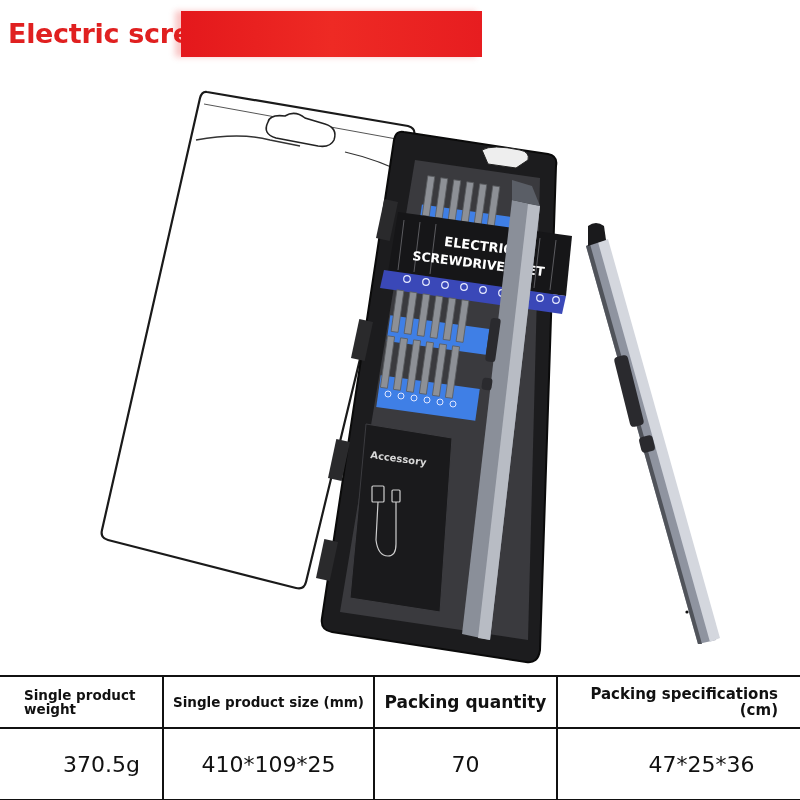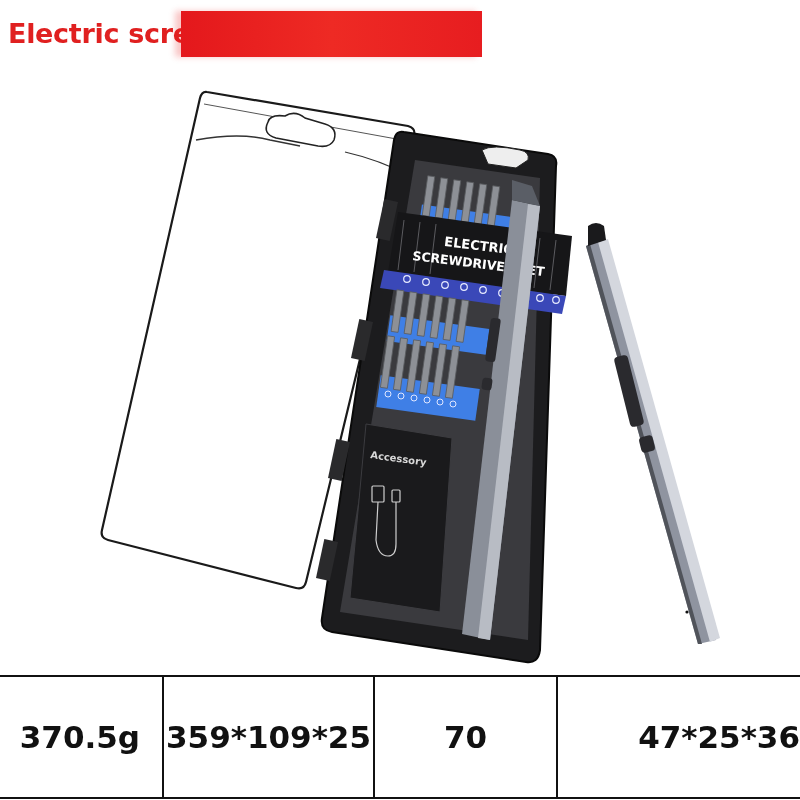--- a/index.html
+++ b/index.html
@@ -180,6 +180,18 @@
       <col style="width:243px">
   </colgroup>
   <tbody>
+      <tr class="head">
+    <td class="h-cell h1">
+      <span>Single product</span><br>
+      <span>weight</span>
+    </td>
+    <td class="h-cell h2">Single product size (mm)</td>
+    <td class="h-cell h3">Packing quantity</td>
+    <td class="h-cell h4">
+      <span>Packing specifications</span><br>
+      <span>(cm)</span>
+    </td>
+  </tr>
   <tr class="vals">
     <td class="v-cell v1">370.5g</td>
     <td class="v-cell">359*109*25</td>

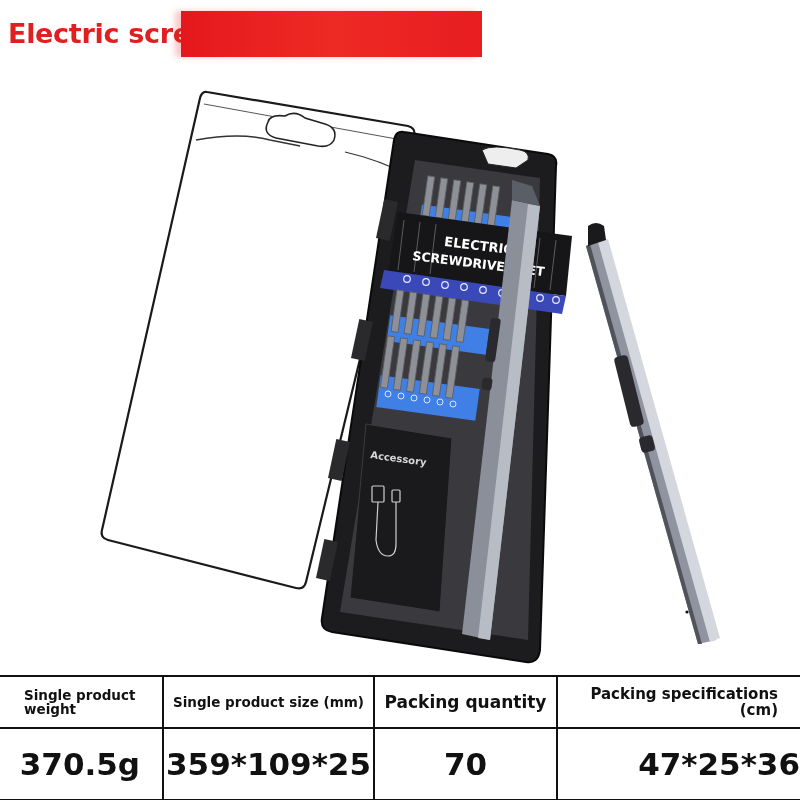--- a/index.html
+++ b/index.html
@@ -37,7 +37,7 @@
   .h2 { text-align:center; }
   .h3 { text-align:center; font-size:17px; }
   .h4 { text-align:right; padding-right:22px !important; font-size:15px; line-height:16px; }
-  .v-cell { font-size:31px; font-weight:bold; font-family:"DejaVu Sans", sans-serif; text-align:center; }
+  .v-cell { font-size:22px; font-weight:normal; font-family:"DejaVu Sans", sans-serif; text-align:center; }
   .v1 { text-align:right; padding-right:22px !important; }
   .v4 { text-align:right; padding-left:45px !important; }
 </style>

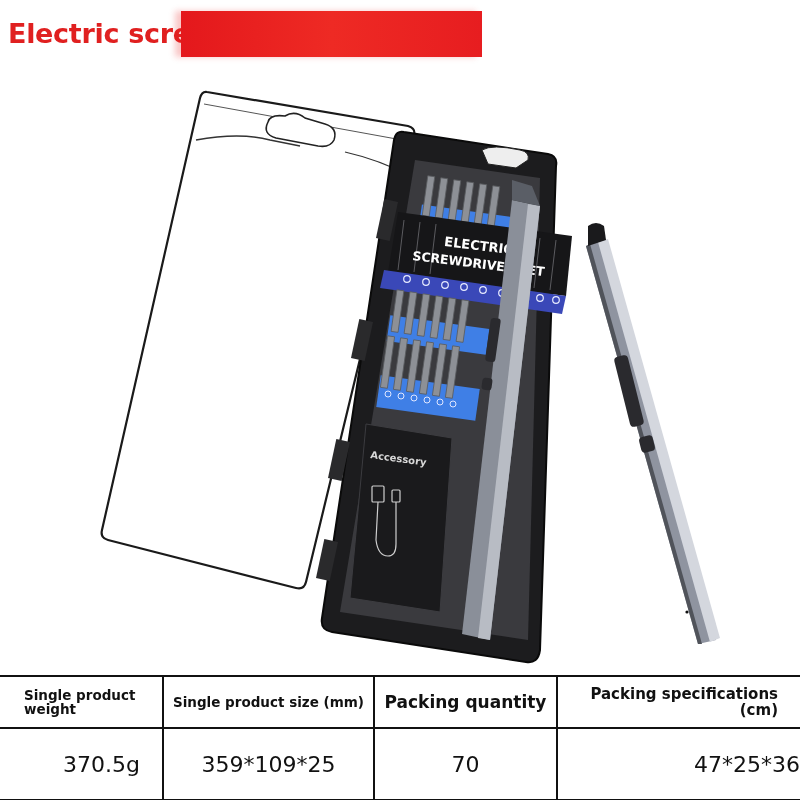--- a/index.html
+++ b/index.html
@@ -194,7 +194,7 @@
   </tr>
   <tr class="vals">
     <td class="v-cell v1">370.5g</td>
-    <td class="v-cell">359*109*25</td>
+    <td class="v-cell">410*109*25</td>
     <td class="v-cell">70</td>
     <td class="v-cell v4">47*25*36</td>
   </tr>

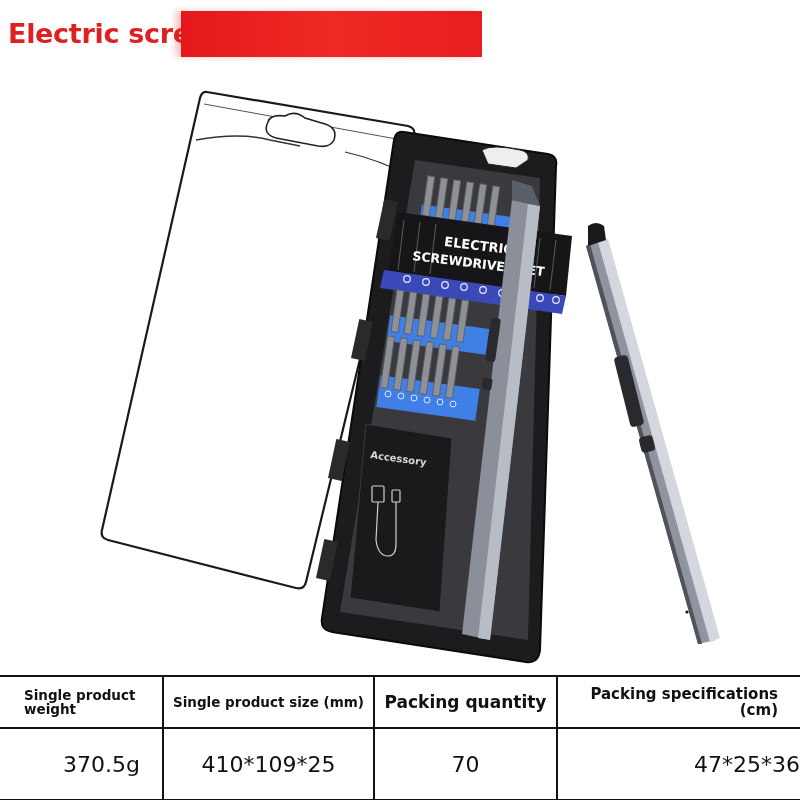--- a/index.html
+++ b/index.html
@@ -39,7 +39,7 @@
   .h4 { text-align:right; padding-right:22px !important; font-size:15px; line-height:16px; }
   .v-cell { font-size:22px; font-weight:normal; font-family:"DejaVu Sans", sans-serif; text-align:center; }
   .v1 { text-align:right; padding-right:22px !important; }
-  .v4 { text-align:right; padding-left:45px !important; }
+  .v4 { text-align:center; padding-left:45px !important; }
 </style>
 </head>
 <body>

